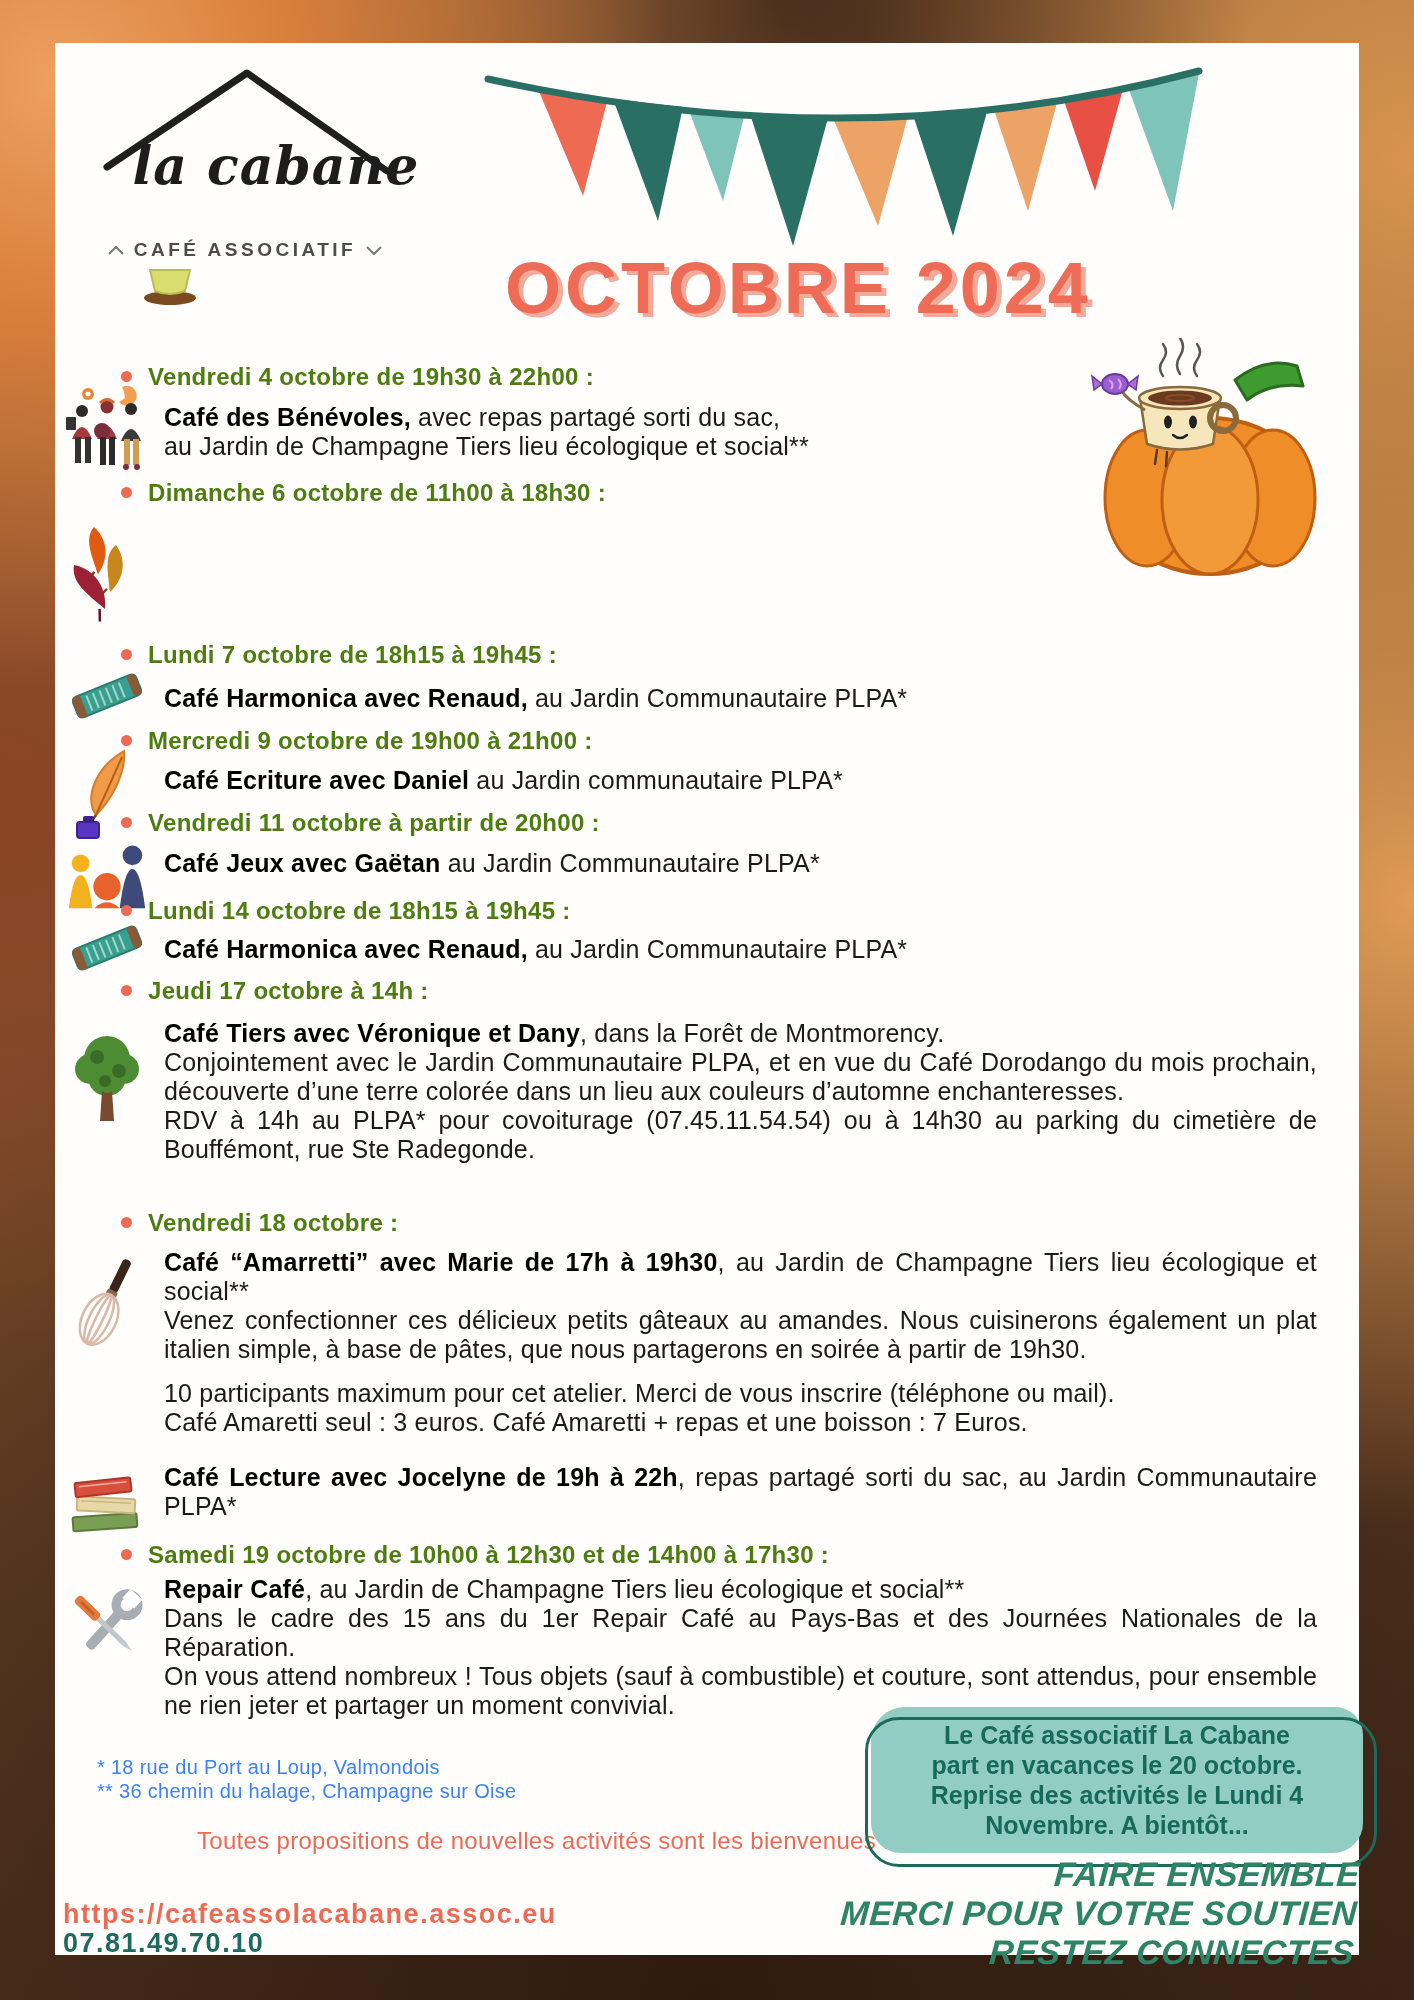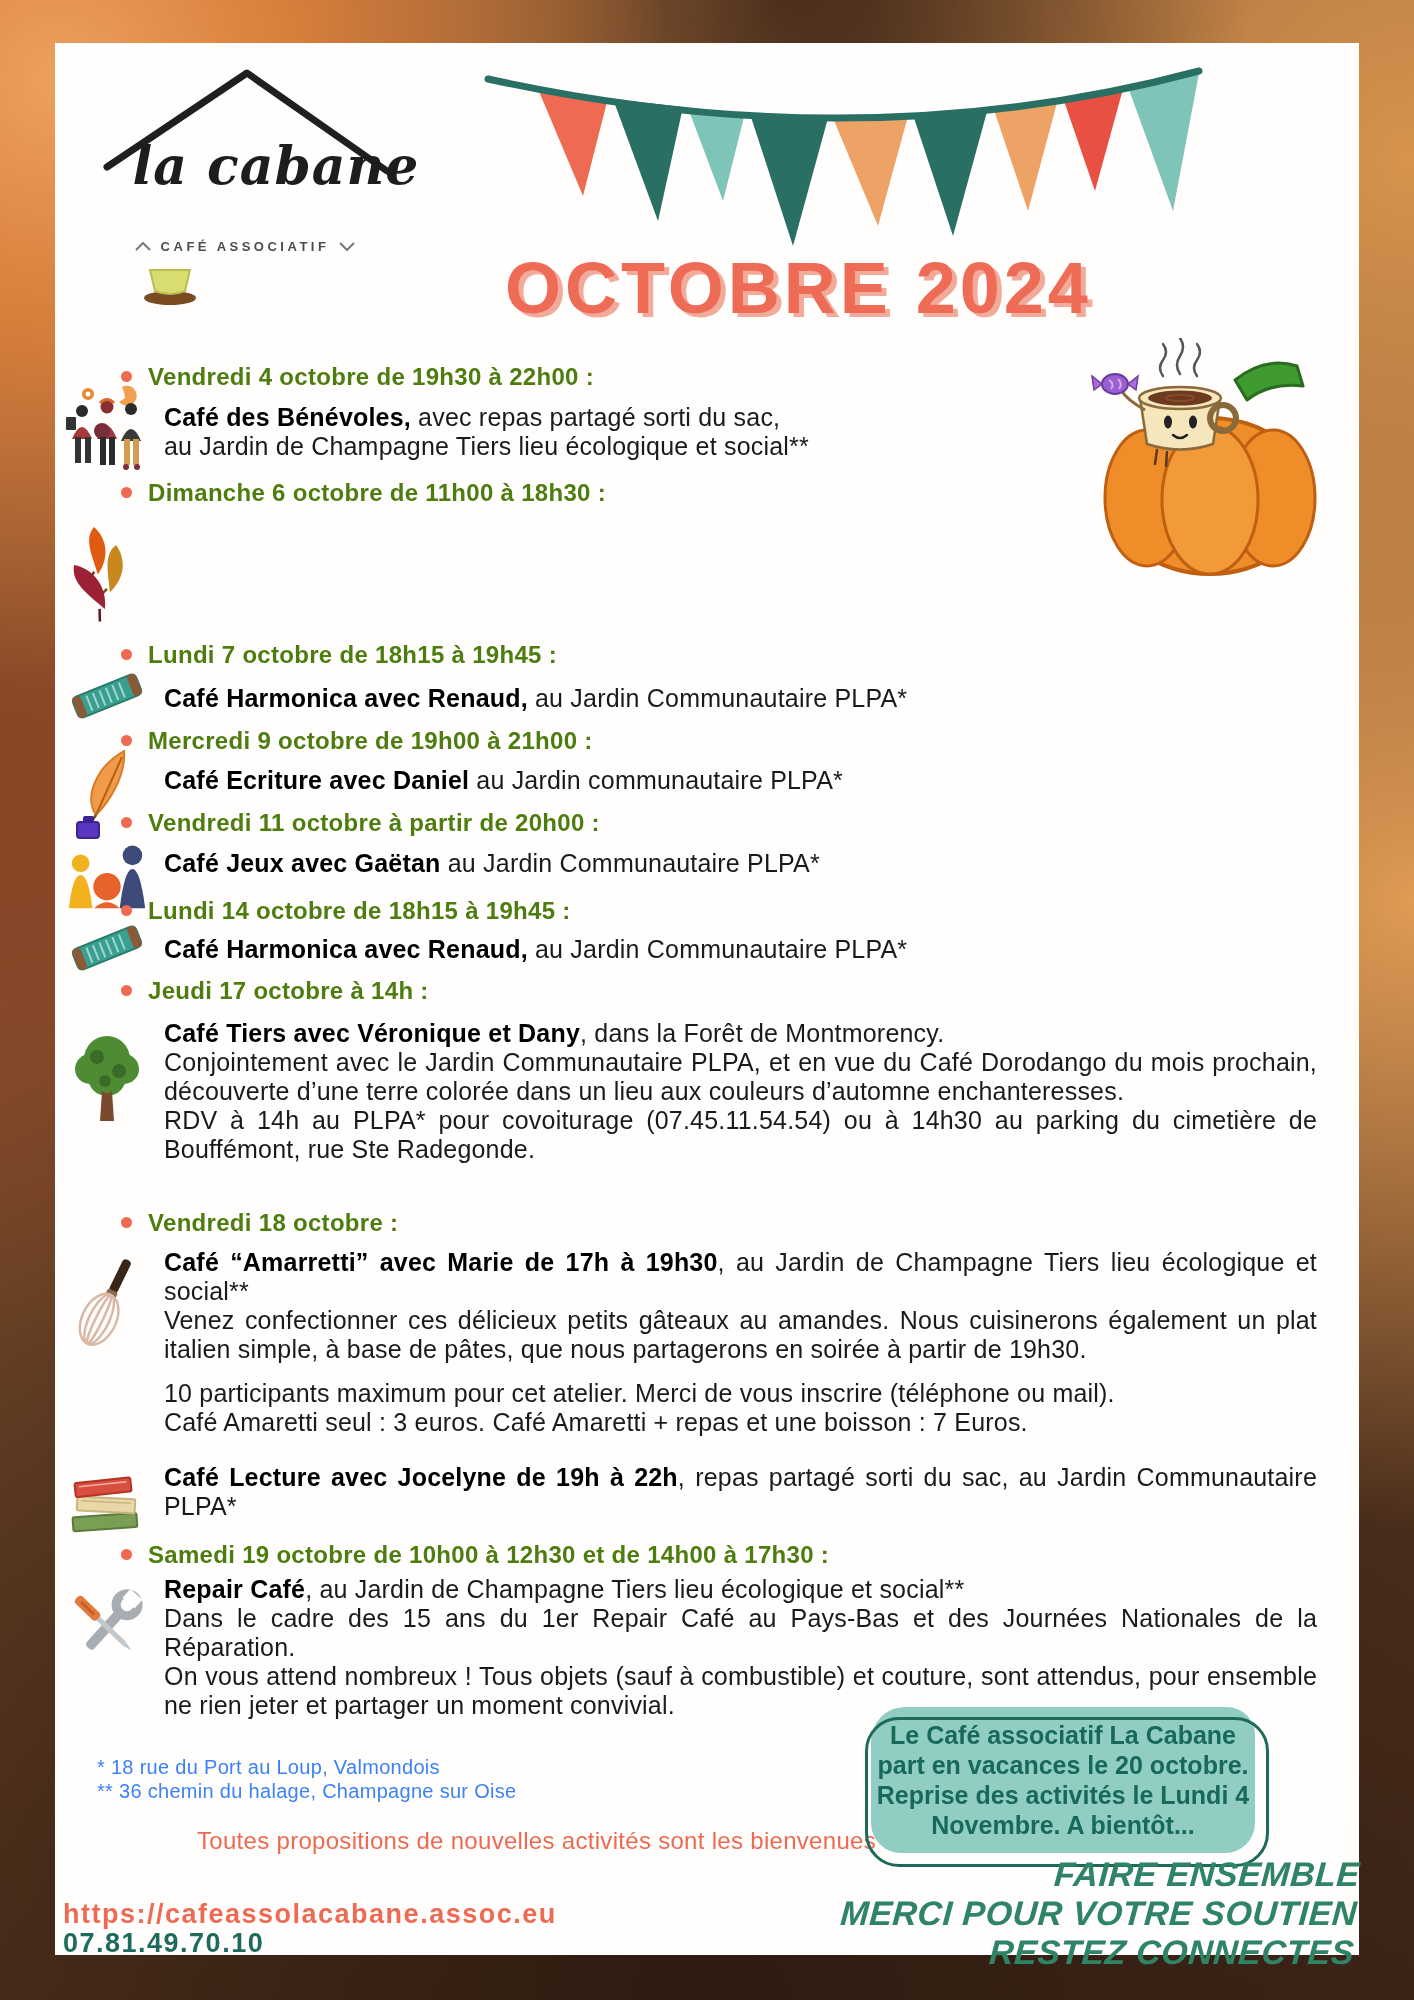--- a/index.html
+++ b/index.html
@@ -29,7 +29,7 @@
   }
   .logo-sub{
     position:absolute;left:40px;top:196px;width:300px;text-align:center;
-    font-size:13px;letter-spacing:3.5px;color:#4c4c4c;font-weight:bold;
+    font-size:19px;letter-spacing:3.5px;color:#4c4c4c;font-weight:bold;
     display:flex;align-items:center;justify-content:center;gap:10px;
   }
   .cup-svg{position:absolute;left:80px;top:222px;}

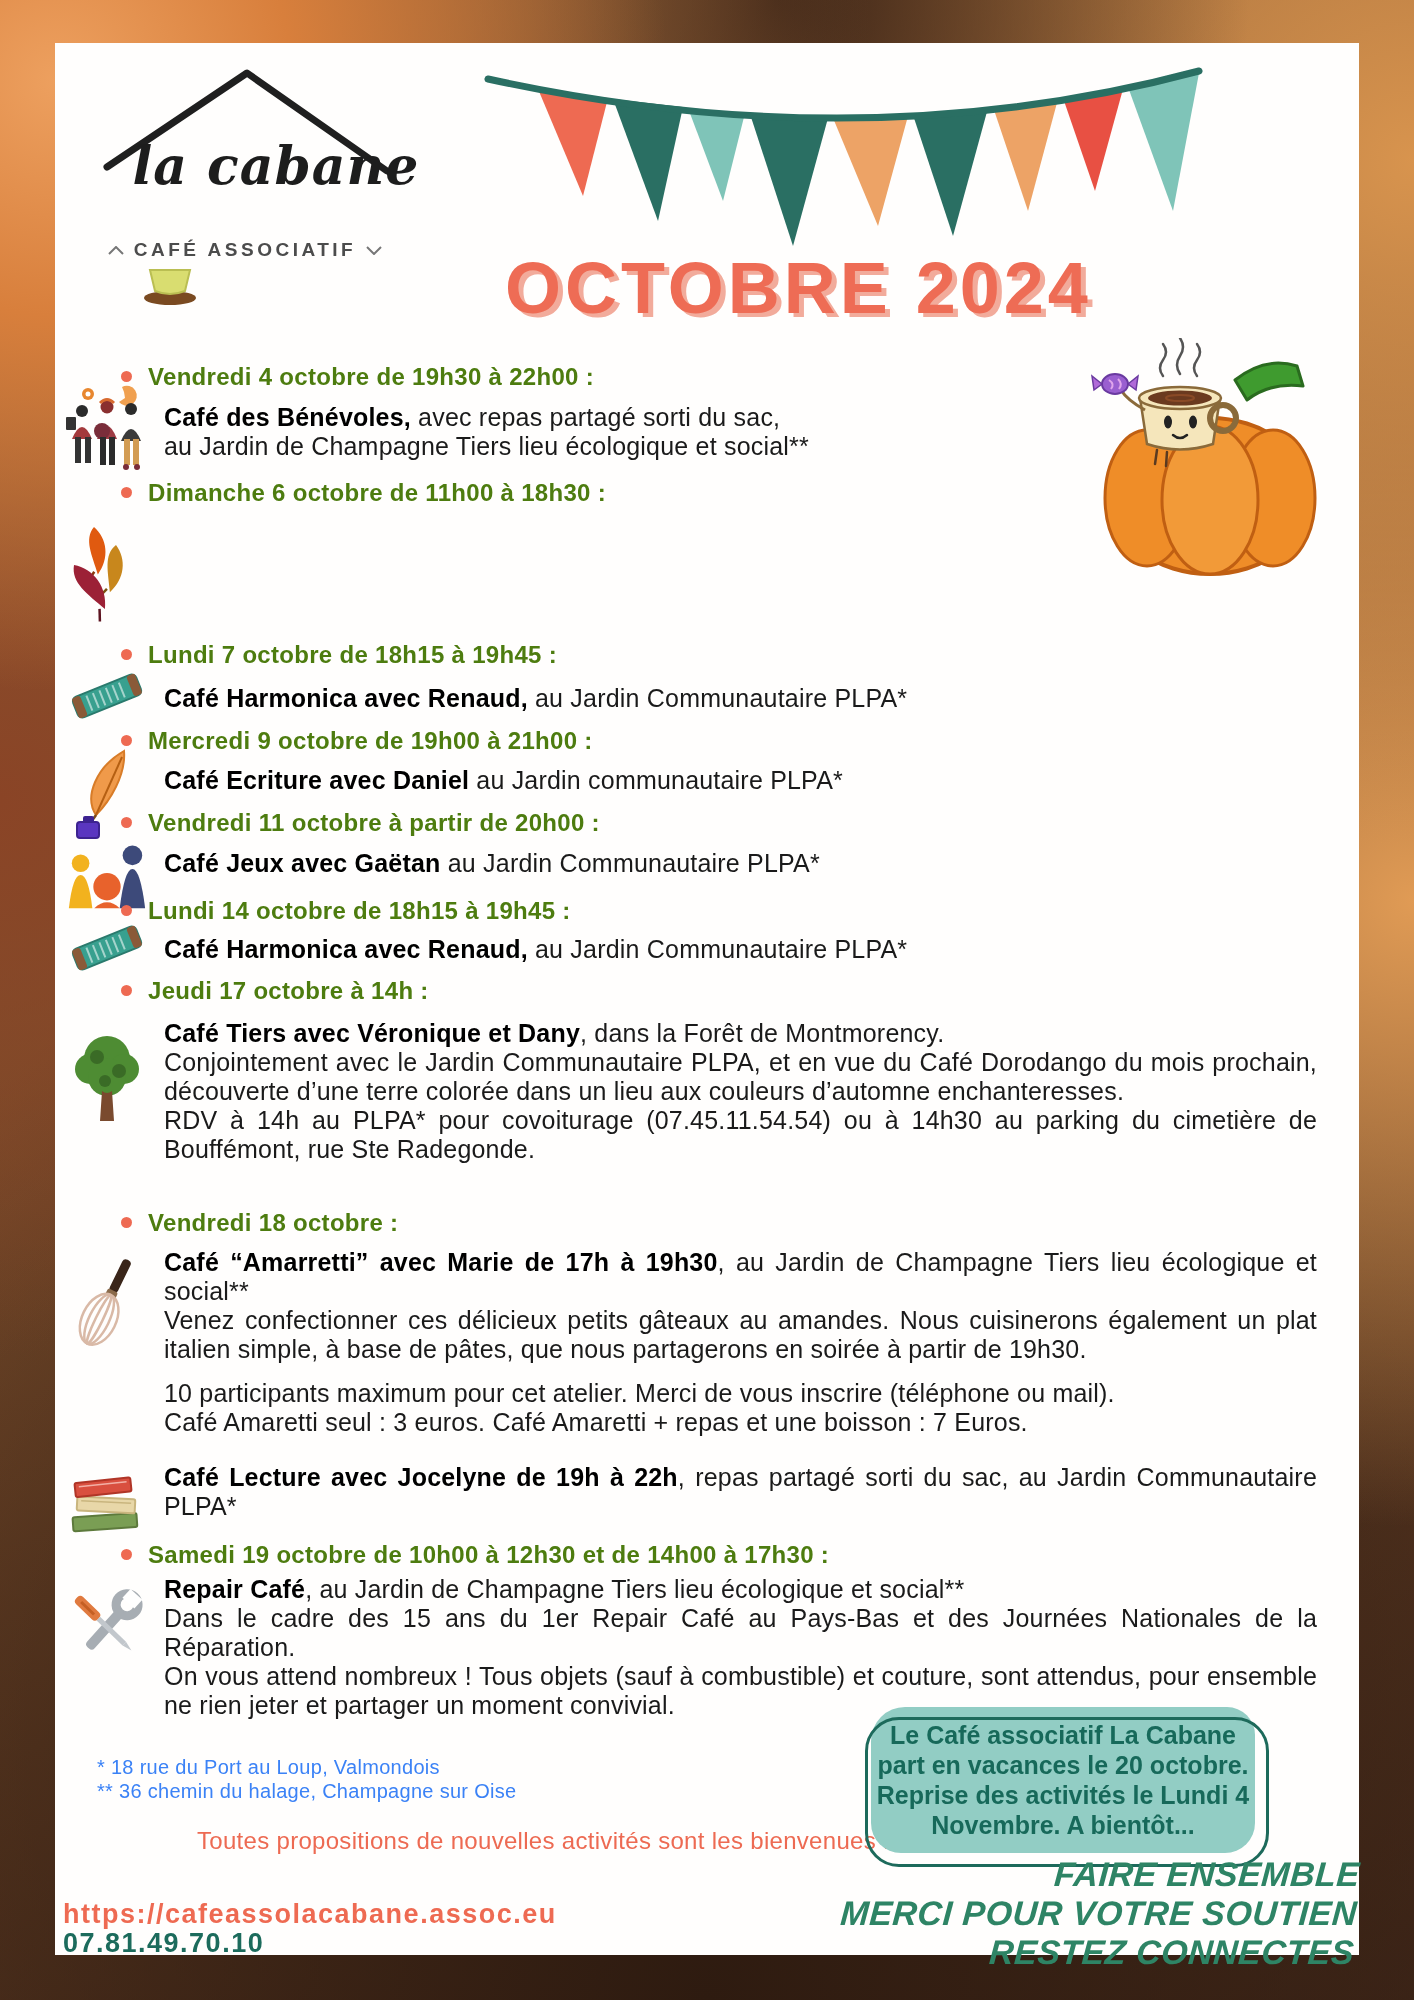--- a/index.html
+++ b/index.html
@@ -70,7 +70,7 @@
   .contact .url{color:#ee6a52;margin-top:31px;}
   .contact .phone{color:#1c6b5c;}
   .vacation-box{
-    position:absolute;left:816px;top:1664px;width:384px;height:146px;
+    position:absolute;left:816px;top:1664px;width:492px;height:146px;
     background:#92cdc4;border-radius:34px 28px 30px 30px;
     display:flex;align-items:center;justify-content:center;
   }

